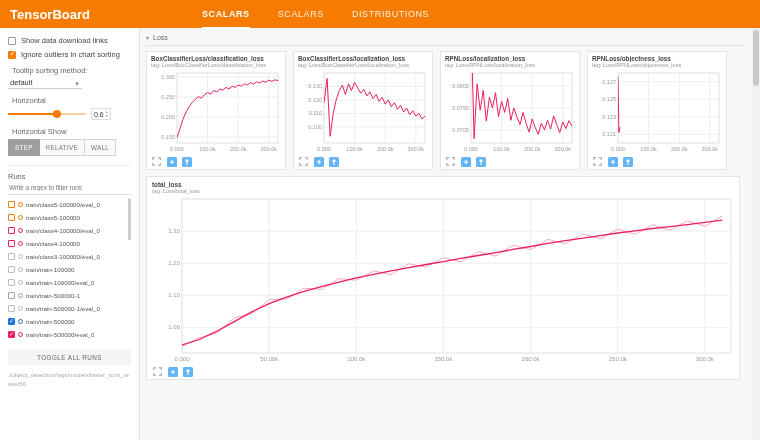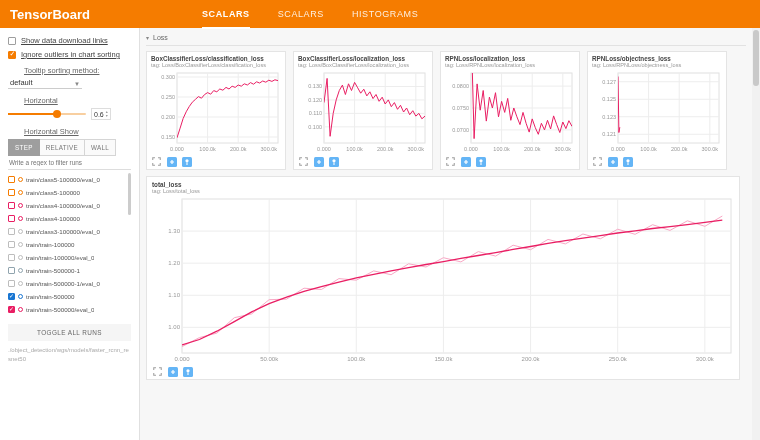--- a/index.html
+++ b/index.html
@@ -68,6 +68,7 @@
   <div class="tabs">
     <div class="tab active">SCALARS</div>
     <div class="tab">SCALARS</div>
+    <div class="tab">DISTRIBUTIONS</div>
     <div class="tab">HISTOGRAMS</div>
   </div>
 </div>

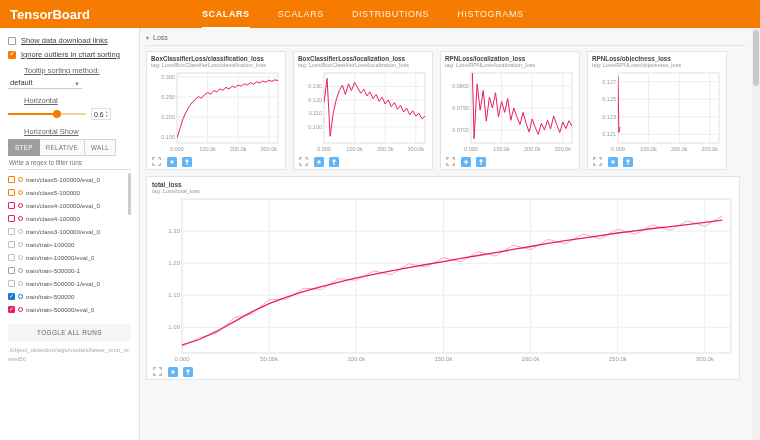--- a/index.html
+++ b/index.html
@@ -69,7 +69,6 @@
     <div class="tab active">SCALARS</div>
     <div class="tab">SCALARS</div>
     <div class="tab">DISTRIBUTIONS</div>
-    <div class="tab">HISTOGRAMS</div>
   </div>
 </div>
 

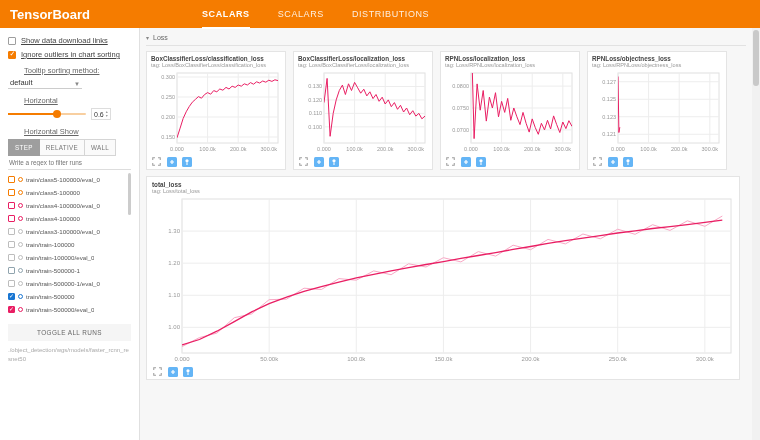--- a/index.html
+++ b/index.html
@@ -14,7 +14,7 @@
 
   
   .sidebar { position:absolute; top:28px; left:0; width:140px; bottom:0; background:#fff; border-right:1px solid #e0e0e0; padding:8px 8px 4px; font-size:7.5px; color:#444; }
-  .cb-row { display:flex; align-items:center; margin-bottom:5px; cursor:pointer;text-decoration:underline; }
+  .cb-row { display:flex; align-items:center; margin-bottom:5px; cursor:pointer; }
   .cb { width:8px; height:8px; border:1px solid #9e9e9e; border-radius:1px; margin-right:5px; flex:none; position:relative; background:#fff; }
   .cb.on { background:#f57c00; border-color:#f57c00; }
   .cb.on::after { content:"✓"; position:absolute; left:0.5px; top:-1.5px; color:#fff; font-size:7px; }

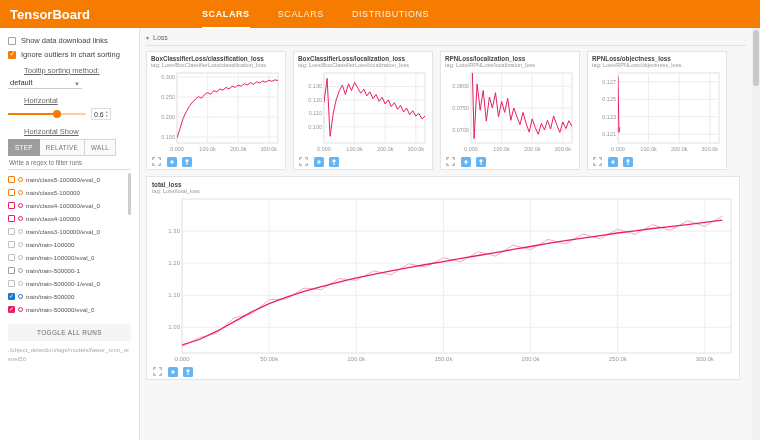--- a/index.html
+++ b/index.html
@@ -18,7 +18,7 @@
   .cb { width:8px; height:8px; border:1px solid #9e9e9e; border-radius:1px; margin-right:5px; flex:none; position:relative; background:#fff; }
   .cb.on { background:#f57c00; border-color:#f57c00; }
   .cb.on::after { content:"✓"; position:absolute; left:0.5px; top:-1.5px; color:#fff; font-size:7px; }
-  .field-label { color:#666; margin:7px 16px 2px;text-decoration:underline; }
+  .field-label { color:#666; margin:7px 4px 2px; }
   .dropdown { display:flex; align-items:flex-end; justify-content:space-between; width:74px; border-bottom:1px solid #ccc; padding:1px 2px; color:#333; cursor:pointer; }
   .caret { font-size:6px; color:#888; }
   .slider-row { display:flex; align-items:center; gap:5px; margin-top:3px; }

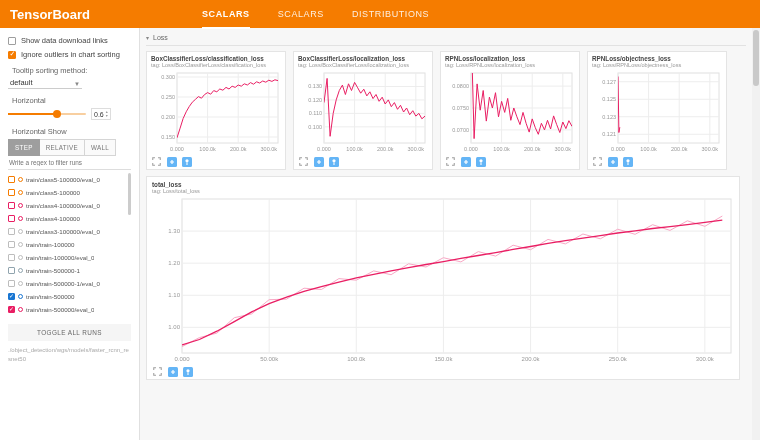--- a/index.html
+++ b/index.html
@@ -110,6 +110,7 @@
     <button class="seg-btn">WALL</button>
   </div>
 
+  <div class="runs-header">Runs</div>
   <input class="runs-filter" placeholder="Write a regex to filter runs" style="">
 
   <div class="runs-list">

